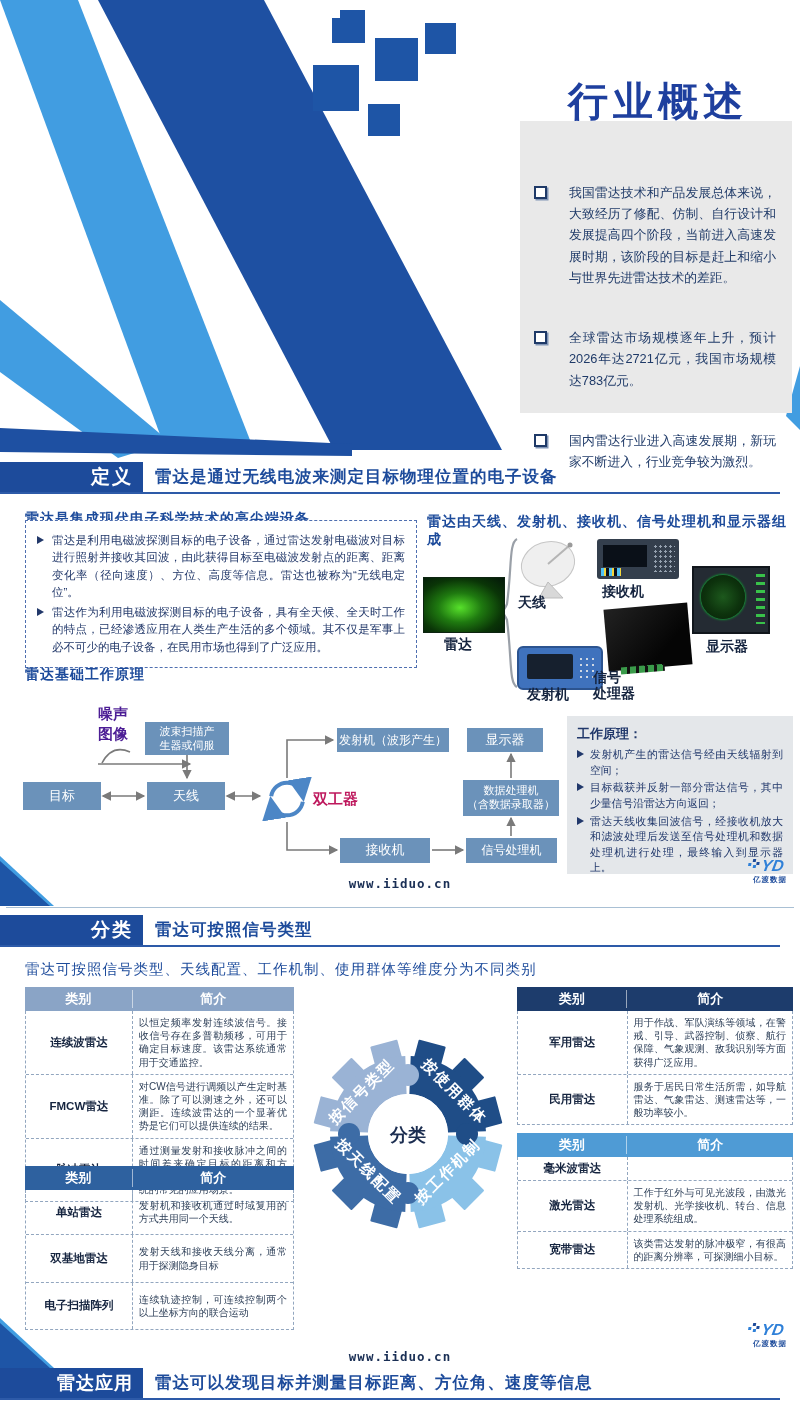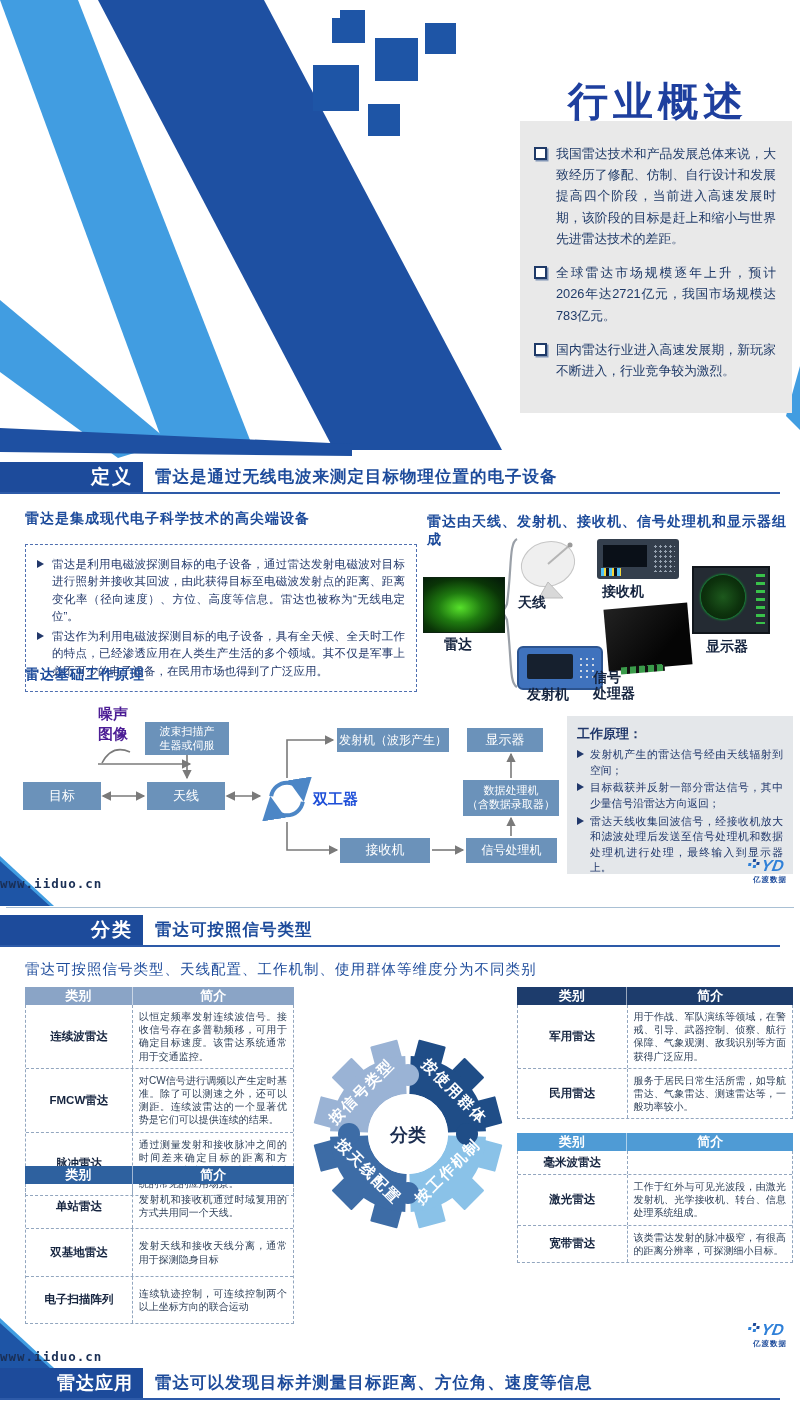--- a/index.html
+++ b/index.html
@@ -12,7 +12,7 @@
               color:#1e3f9e;letter-spacing:5px;}
   .overview-box{position:absolute;left:520px;top:121px;width:272px;height:292px;background:#e9e9e9;
                 box-sizing:border-box;padding:22px 16px 14px 14px;}
-  .obullet{display:flex;gap:9px;margin-bottom:13px;}
+  .obullet{display:flex;gap:22px;margin-bottom:13px;margin-top:39px;}
   .sqmark{flex:none;width:9px;height:9px;border:2.2px solid #1f3a68;background:#fff;margin-top:4px;
           box-shadow:1.5px 1.5px 0 #8195b5;}
   .obullet p{margin:0;font-size:12.8px;line-height:1.66;text-align:justify;color:#1f3a68;}

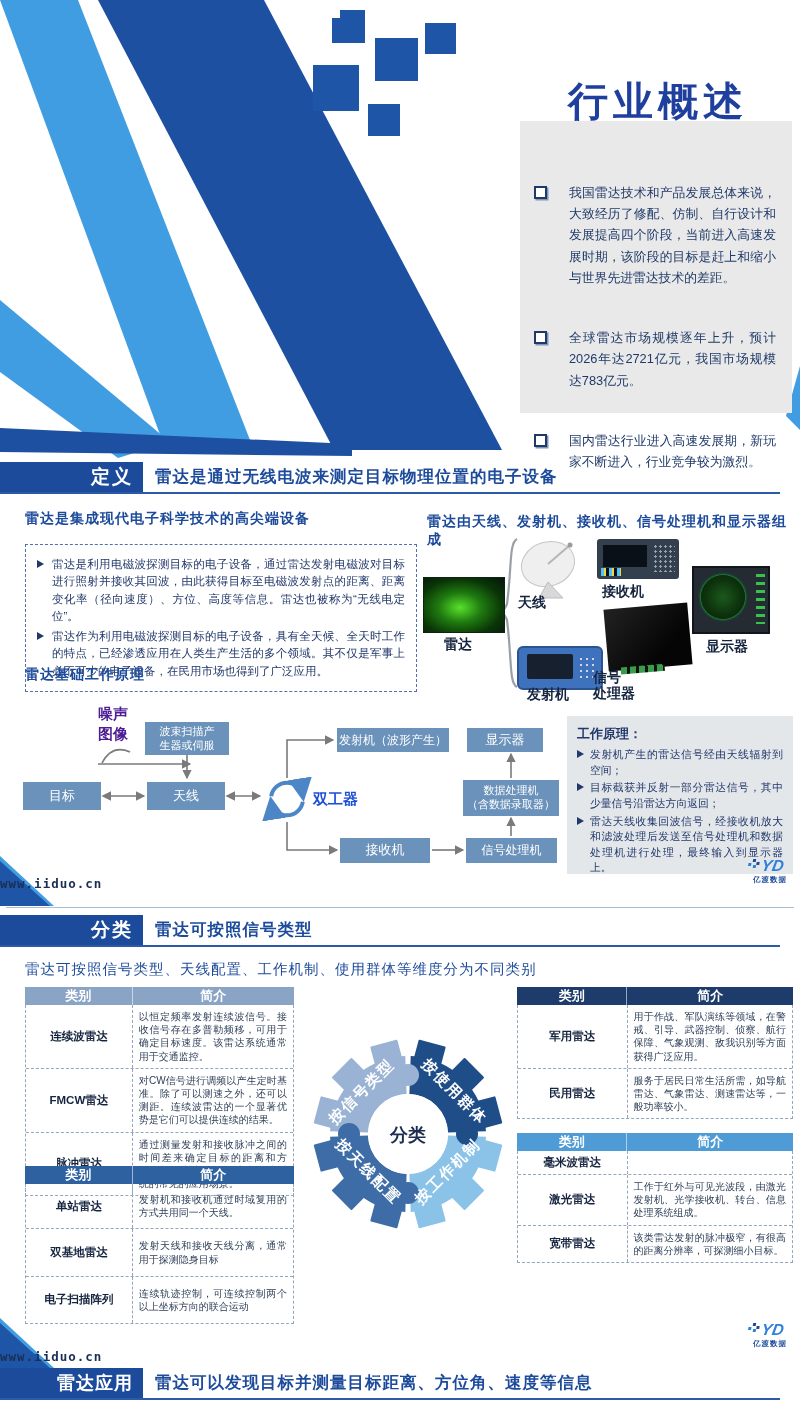--- a/index.html
+++ b/index.html
@@ -27,7 +27,7 @@
 
   
   .subhead{position:absolute;font-size:14px;font-weight:bold;color:#1d4b9b;letter-spacing:1px;}
-  .dashedbox{position:absolute;left:25px;top:544px;width:392px;box-sizing:border-box;
+  .dashedbox{position:absolute;left:25px;top:520px;width:392px;box-sizing:border-box;
              border:1.6px dashed #4f6fb0;padding:8px 11px;background:#fff;}
   .dbullet{display:flex;gap:8px;margin:3px 0;}
   .arrmark{flex:none;width:0;height:0;border-left:7px solid #22386a;border-top:4.5px solid transparent;

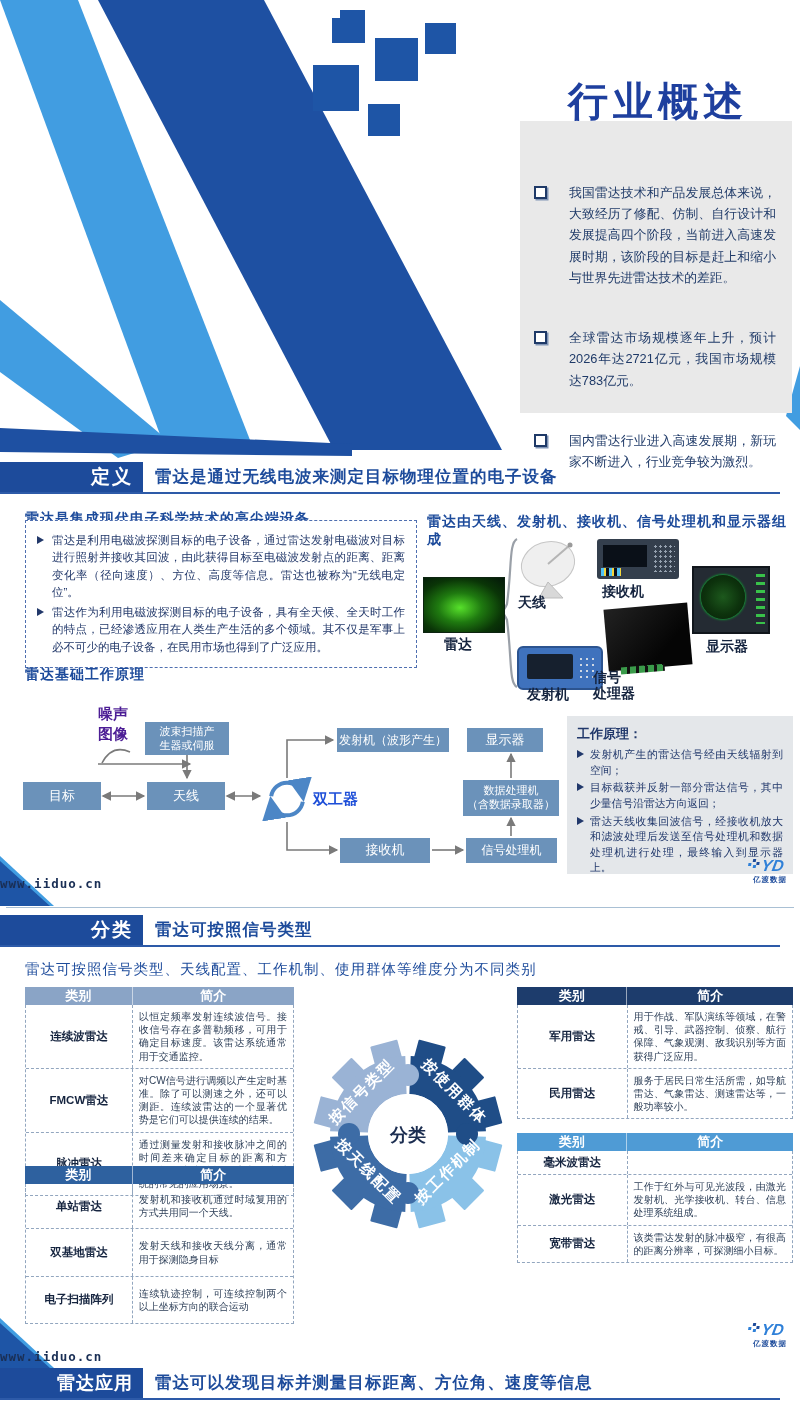--- a/index.html
+++ b/index.html
@@ -64,7 +64,7 @@
   .fnode{position:absolute;background:#6b92ba;color:#fff;display:flex;align-items:center;justify-content:center;
          text-align:center;font-size:13px;white-space:pre-line;line-height:1.25;}
   .noise{position:absolute;left:98px;top:4px;font-size:15px;font-weight:bold;color:#4c1d95;white-space:pre-line;line-height:1.3;}
-  .duplex-label{position:absolute;left:313px;top:90px;font-size:15px;font-weight:bold;color:#1d4ed8;}
+  .duplex-label{position:absolute;left:313px;top:90px;font-size:15px;font-weight:bold;color:#be185d;}
   .principle{position:absolute;left:567px;top:16px;width:226px;height:158px;background:#e4e7ea;
              box-sizing:border-box;padding:9px 10px;}
   .principle h4{margin:0 0 4px 0;font-size:13px;color:#21386b;}

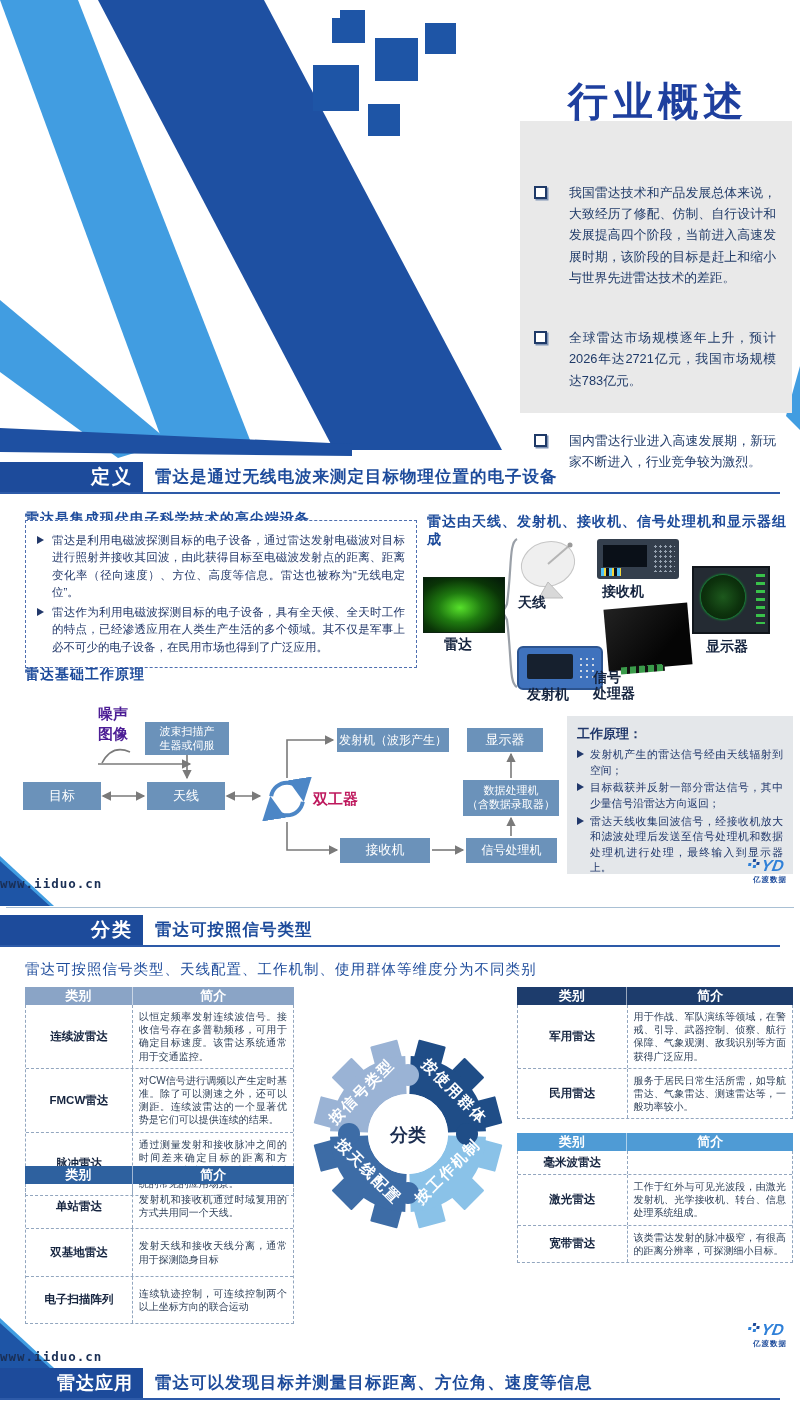--- a/index.html
+++ b/index.html
@@ -73,7 +73,7 @@
   .pbullet p{margin:0;font-size:10.8px;line-height:1.45;text-align:justify;color:#21386b;}
 
   
-  .siteurl{position:absolute;left:0;width:800px;text-align:left;font-family:"DejaVu Sans Mono",monospace;
+  .siteurl{position:absolute;left:0;width:800px;text-align:center;font-family:"DejaVu Sans Mono",monospace;
            font-size:12.5px;font-weight:bold;color:#1a2f55;letter-spacing:1px;}
   .brandlogo{position:absolute;width:56px;text-align:center;}
   .logo-mark{font-style:italic;font-weight:800;font-size:16px;color:#2f80d8;transform:skewX(-10deg);line-height:1;}

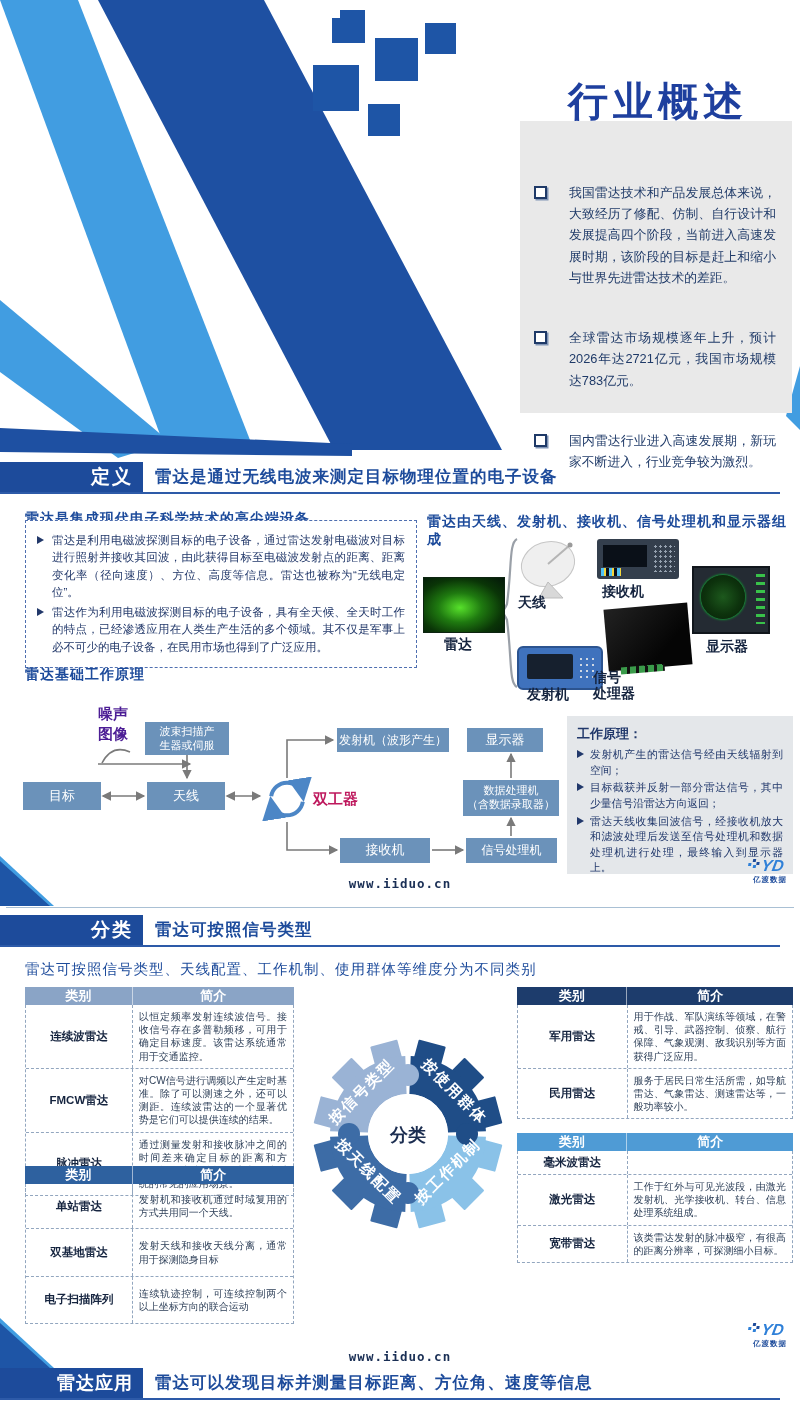--- a/index.html
+++ b/index.html
@@ -89,7 +89,7 @@
 
   
   .tbl{position:absolute;box-sizing:border-box;}
-  .thead{display:flex;height:18px;align-items:center;color:#fff;font-weight:bold;font-size:13px;}
+  .thead{display:flex;height:24px;align-items:center;color:#fff;font-weight:bold;font-size:13px;}
   .thead .hc1{flex:0 0 40%;text-align:center;border-right:1px solid rgba(255,255,255,.55);box-sizing:border-box;}
   .thead .hc2{flex:1;text-align:center;}
   .hd-l1{background:#8aa4c6;} .hd-l2{background:#2e619f;} .hd-r1{background:#1d3c6c;} .hd-r2{background:#4f9bd5;}

